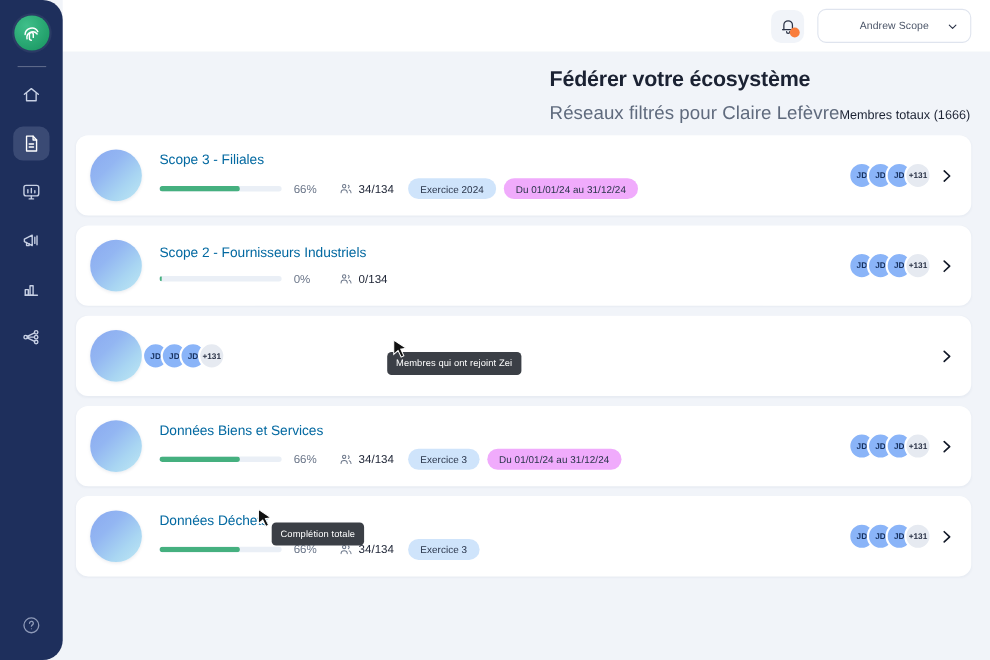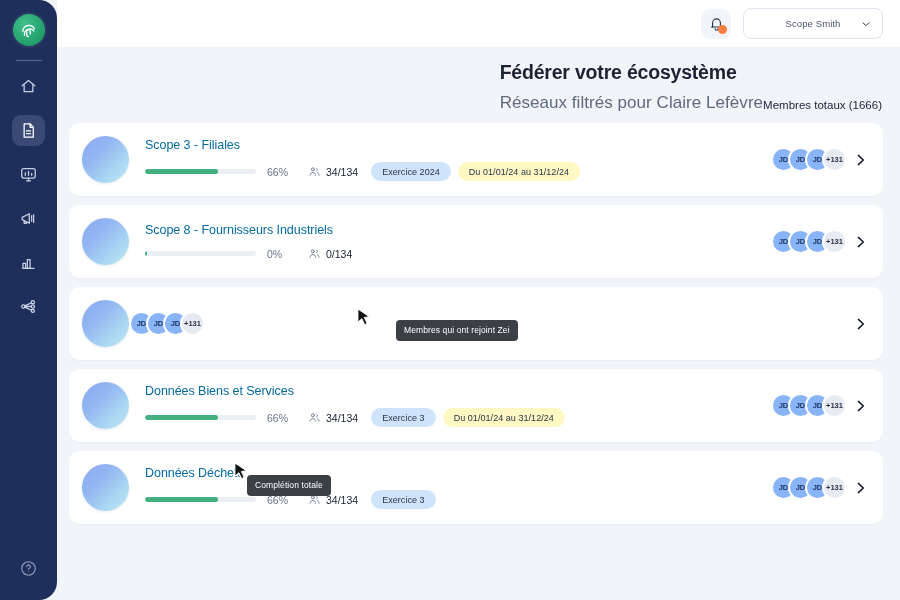--- a/index.html
+++ b/index.html
@@ -301,7 +301,7 @@
       </div>
 
       <div class="user-select">
-        <span class="user-name">Scope Smith</span>
+        <span class="user-name">Andrew Scope</span>
         <svg class="user-chev" viewBox="0 0 24 24" fill="none" stroke="#2a3246" stroke-width="2" stroke-linecap="round" stroke-linejoin="round">
           <path d="M6 9.5l6 6 6-6"></path>
         </svg>

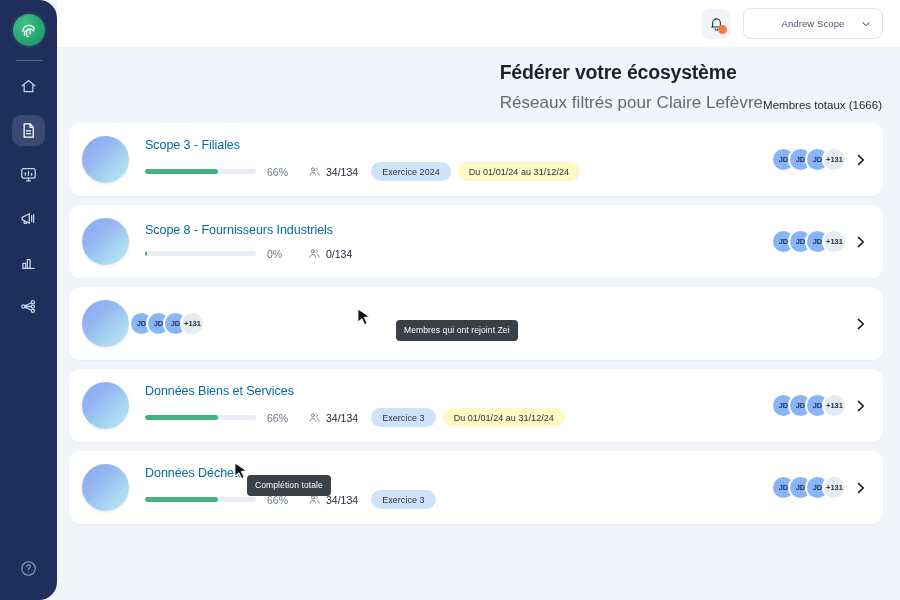--- a/index.html
+++ b/index.html
@@ -171,7 +171,7 @@
     white-space: nowrap;
   }
   .badge.exercice { background: #cfe4fb; }
-  .badge.dates { background: #fef9c3; }
+  .badge.dates { background: #f0abfc; }
 
   
   .avatar-stack {

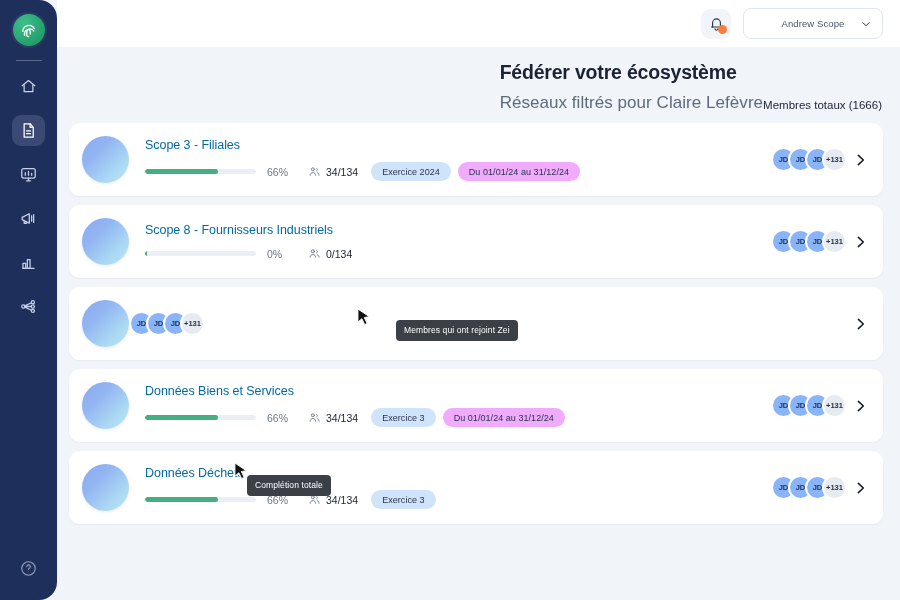--- a/index.html
+++ b/index.html
@@ -354,7 +354,7 @@
         <div class="card">
     <div class="card-avatar"></div>
     <div class="card-body">
-      <div class="card-title">Scope 8 - Fournisseurs Industriels</div>
+      <div class="card-title">Scope 2 - Fournisseurs Industriels</div>
       <div class="card-meta">
         <div class="progress-track">
           <div class="progress-fill" style="width:2%;"></div>

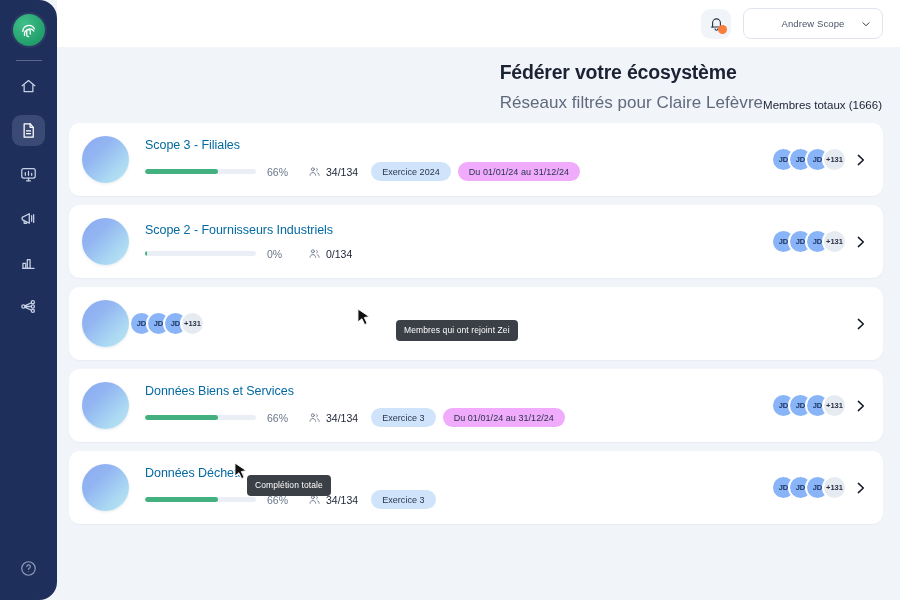--- a/index.html
+++ b/index.html
@@ -465,7 +465,7 @@
   </div>
 
   <div id="overlay-layer">
-      <div class="tooltip" style="left: 396px; top: 320px;">Membres qui ont rejoint Zei</div>
+      <div class="tooltip" style="left: 352px; top: 320px;">Membres qui ont rejoint Zei</div>
       <div class="tooltip" style="left: 247px; top: 475px;">Complétion totale</div>
       <svg class="cursor" viewBox="0 0 16 20" style="left: 357px; top: 308px;">
         <path d="M1 1l12.2 8.1-5.4.9 3 6.3-2.6 1.3-3-6.3-4.2 3.6z" fill="#111111" stroke="#ffffff" stroke-width="1"></path>

